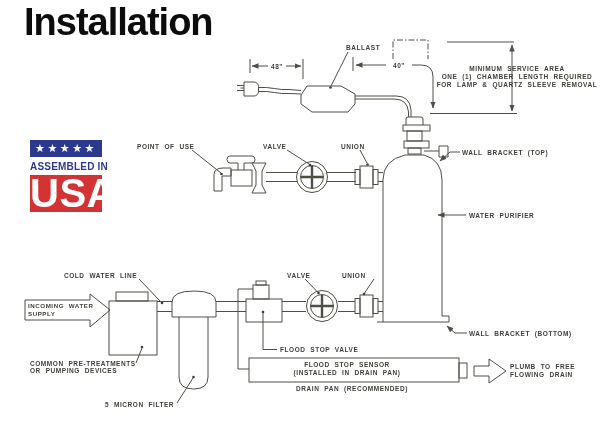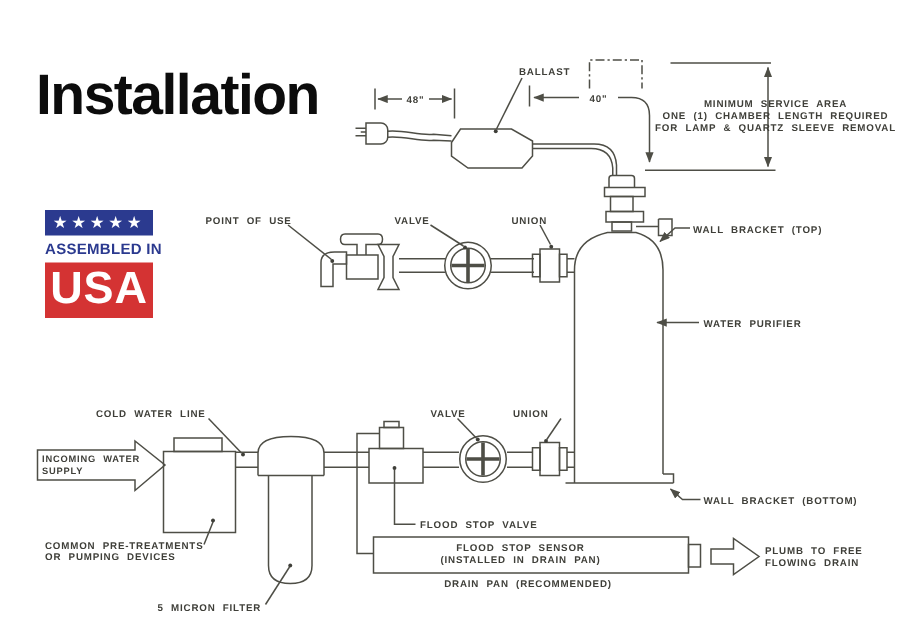--- a/index.html
+++ b/index.html
@@ -6,7 +6,7 @@
   .stage{position:relative;width:600px;height:423px;background:#ffffff;overflow:hidden;
          font-family:"Liberation Sans",sans-serif;}
   .title{position:absolute;left:24px;top:1px;font-size:38px;font-weight:bold;
-         letter-spacing:-1px;color:#0c0c0c;margin-top:42px;}
+         letter-spacing:-1px;color:#0c0c0c;}
   .badge{position:absolute;left:30px;top:140px;width:72px;text-align:center;}
   .badge-stars{background:#2b3a8f;color:#fff;height:17px;line-height:17px;
                font-size:11px;letter-spacing:2.5px;font-family:"DejaVu Sans",sans-serif;}

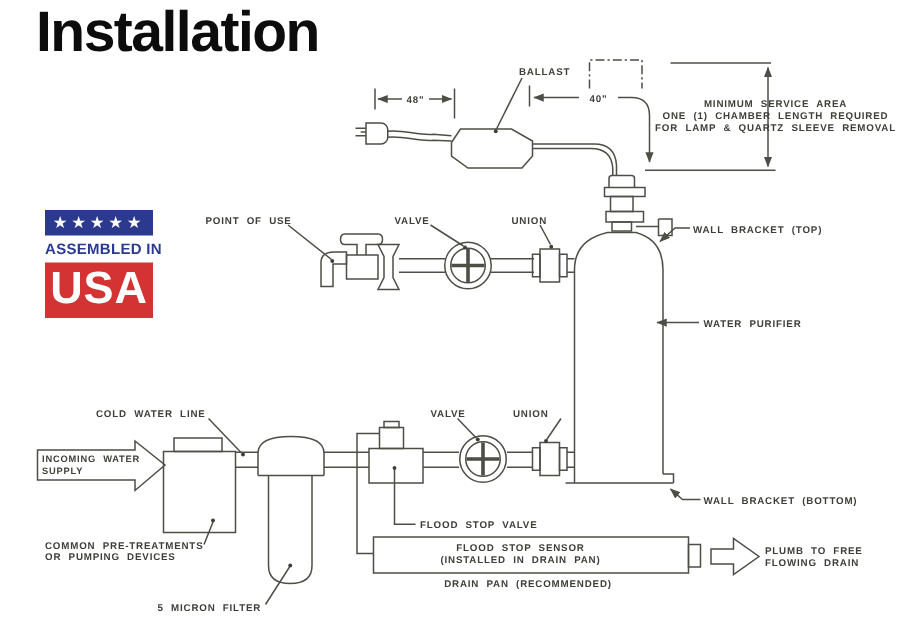--- a/index.html
+++ b/index.html
@@ -12,7 +12,7 @@
                font-size:11px;letter-spacing:2.5px;font-family:"DejaVu Sans",sans-serif;}
   .badge-assembled{color:#2b3a8f;font-weight:bold;font-size:10px;margin-top:4px;
                    letter-spacing:0.2px;white-space:nowrap;}
-  .badge-usa{background:#d43333;color:#fff;font-weight:bold;font-size:30px;height:37px;
+  .badge-usa{background:#d43333;color:#fff;font-weight:bold;font-size:40px;height:37px;
              line-height:36px;margin-top:3px;letter-spacing:0.5px;}
   svg{position:absolute;left:0;top:0;}
   svg text{font-family:"Liberation Sans",sans-serif;font-size:6.5px;font-weight:bold;

